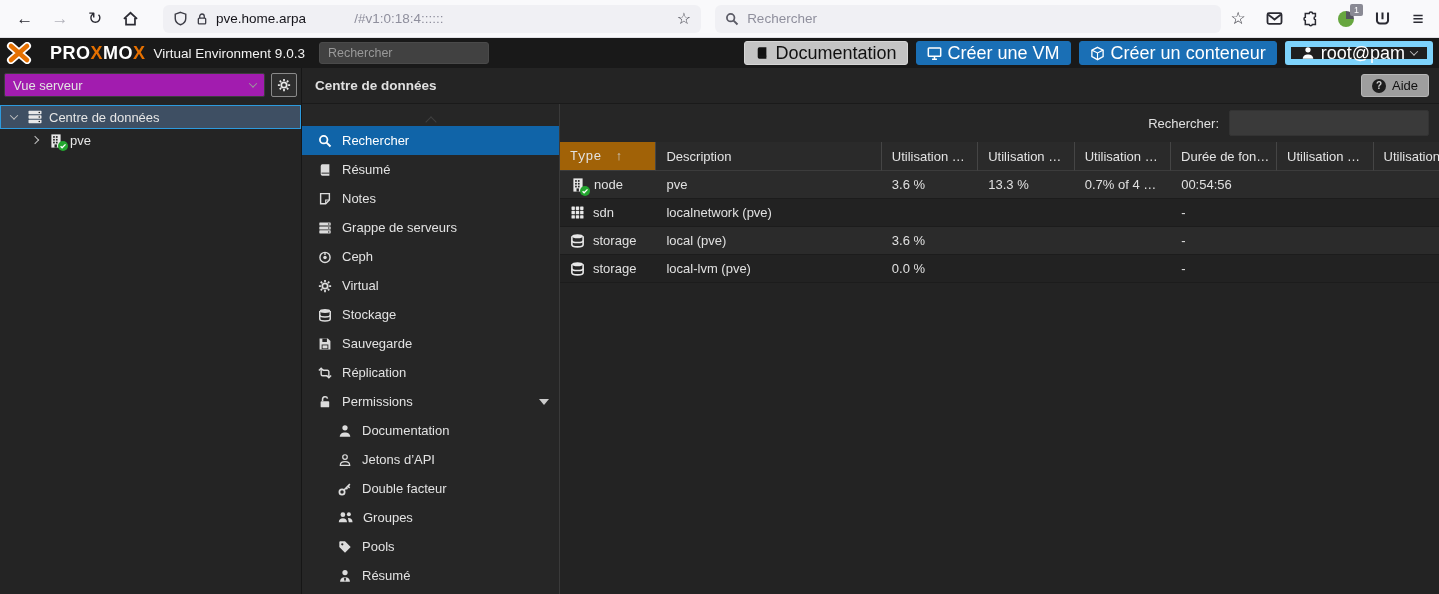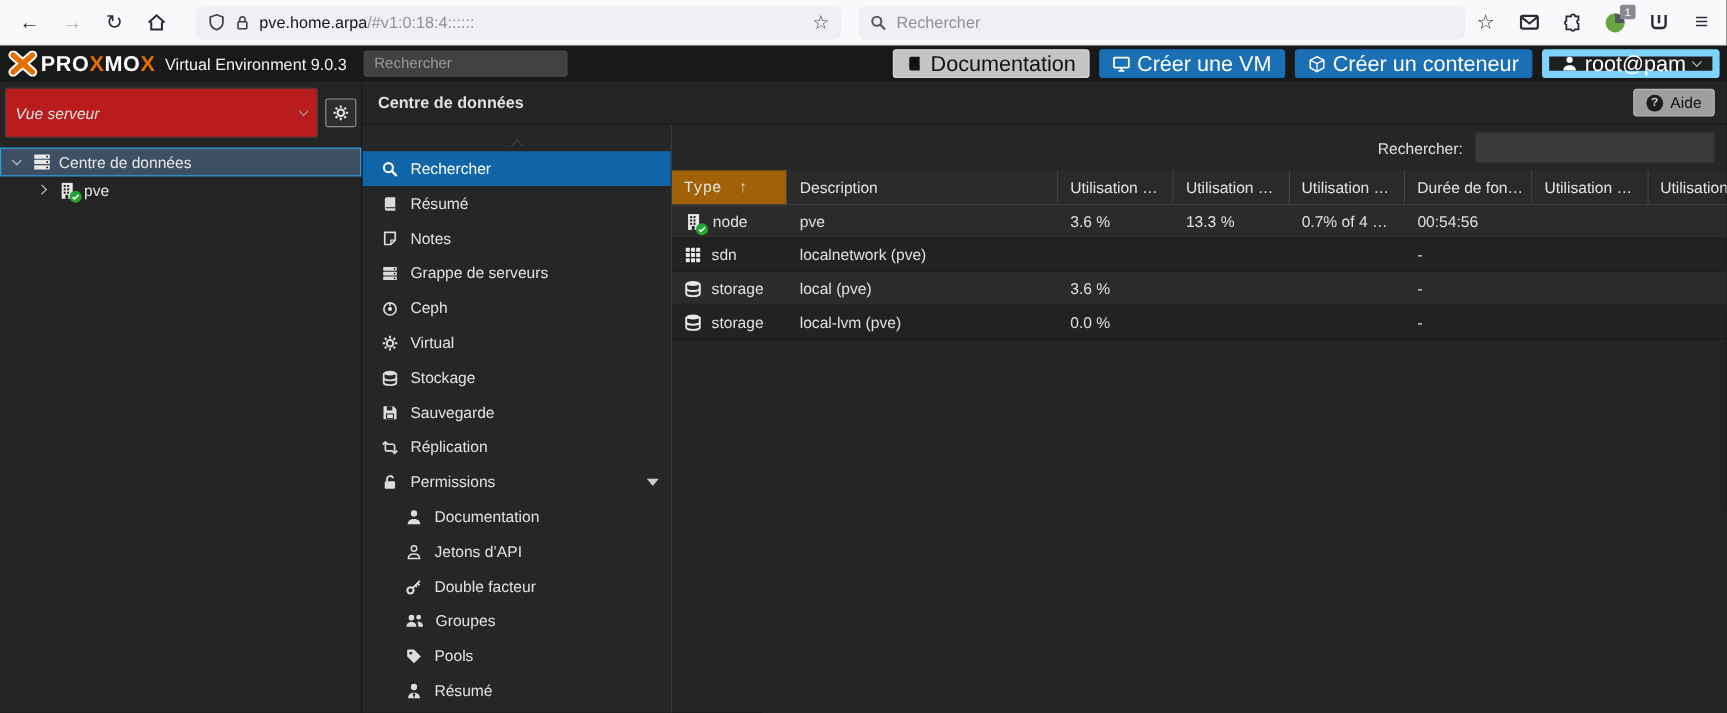--- a/index.html
+++ b/index.html
@@ -25,7 +25,7 @@
   }
   .url-text { flex:1; font-size:13.5px; white-space:nowrap; overflow:hidden; }
   .url-host { color:#15141a; }
-  .url-path { color:#8f8f9d; }
+  .url-path { color:#8f8f9d;margin-left:48px; }
   .search-bar {
     width:518px; height:28px; background:#f0f0f4; border-radius:6px;
     display:flex; align-items:center; padding:0 10px; gap:8px; margin-left:8px;

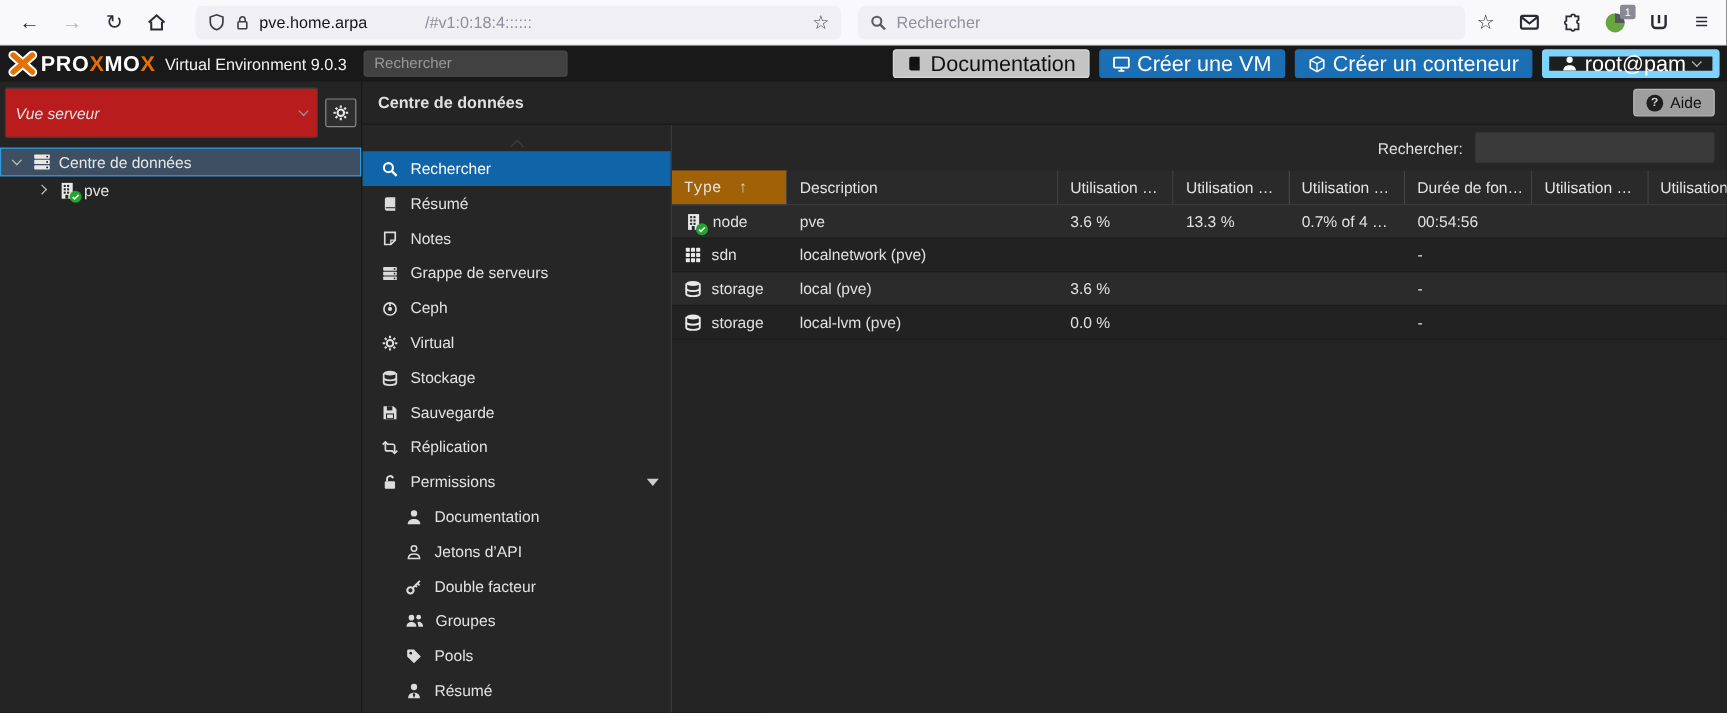--- a/index.html
+++ b/index.html
@@ -48,7 +48,7 @@
     height:30px; background:#191919; display:flex; align-items:center;
     padding:0 6px; gap:6px; color:#fff;
   }
-  .logo { display:flex; align-items:center; gap:2px; }
+  .logo { display:flex; align-items:center; gap:18px; }
   .wordmark { font-size:18px; font-weight:bold; letter-spacing:.5px; color:#fff; }
   .wordmark .ox { color:#e57000; }
   .ve-label { font-size:13.5px; margin-left:2px; color:#f2f2f2; }

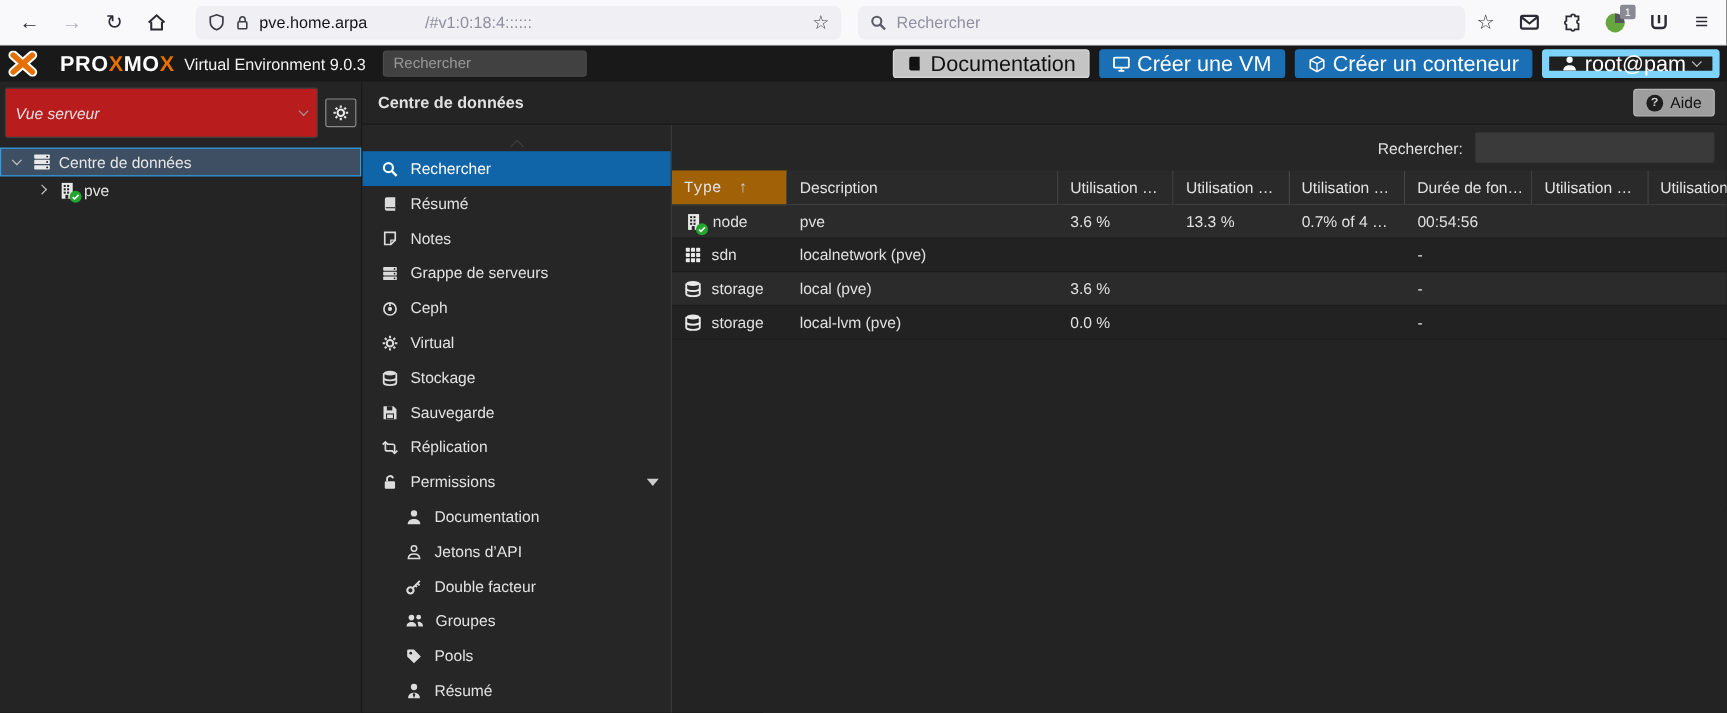--- a/index.html
+++ b/index.html
@@ -75,8 +75,8 @@
   
   .left-panel { width:302px; background:#242424; border-right:1px solid #161616; flex:none; }
   .view-row { display:flex; align-items:center; gap:6px; padding:5px 4px 4px 4px; }
-  .view-select { flex:1; height:42px; background:#b91c1c; border:1px solid #3d3d3d; border-radius:2px;
-    display:flex; align-items:center; padding:0 8px; color:#e3e3e3;font-style:italic; }
+  .view-select { flex:1; height:24px; background:#a21caf; border:1px solid #3d3d3d; border-radius:2px;
+    display:flex; align-items:center; padding:0 8px; color:#e3e3e3; }
   .view-select .chev { margin-left:auto; color:#9a9a9a; }
   .gear-btn { width:26px; height:24px; background:#2e2e2e; border:1px solid #8a8a8a; border-radius:2px;
     display:flex; align-items:center; justify-content:center; color:#e8e8e8; }

